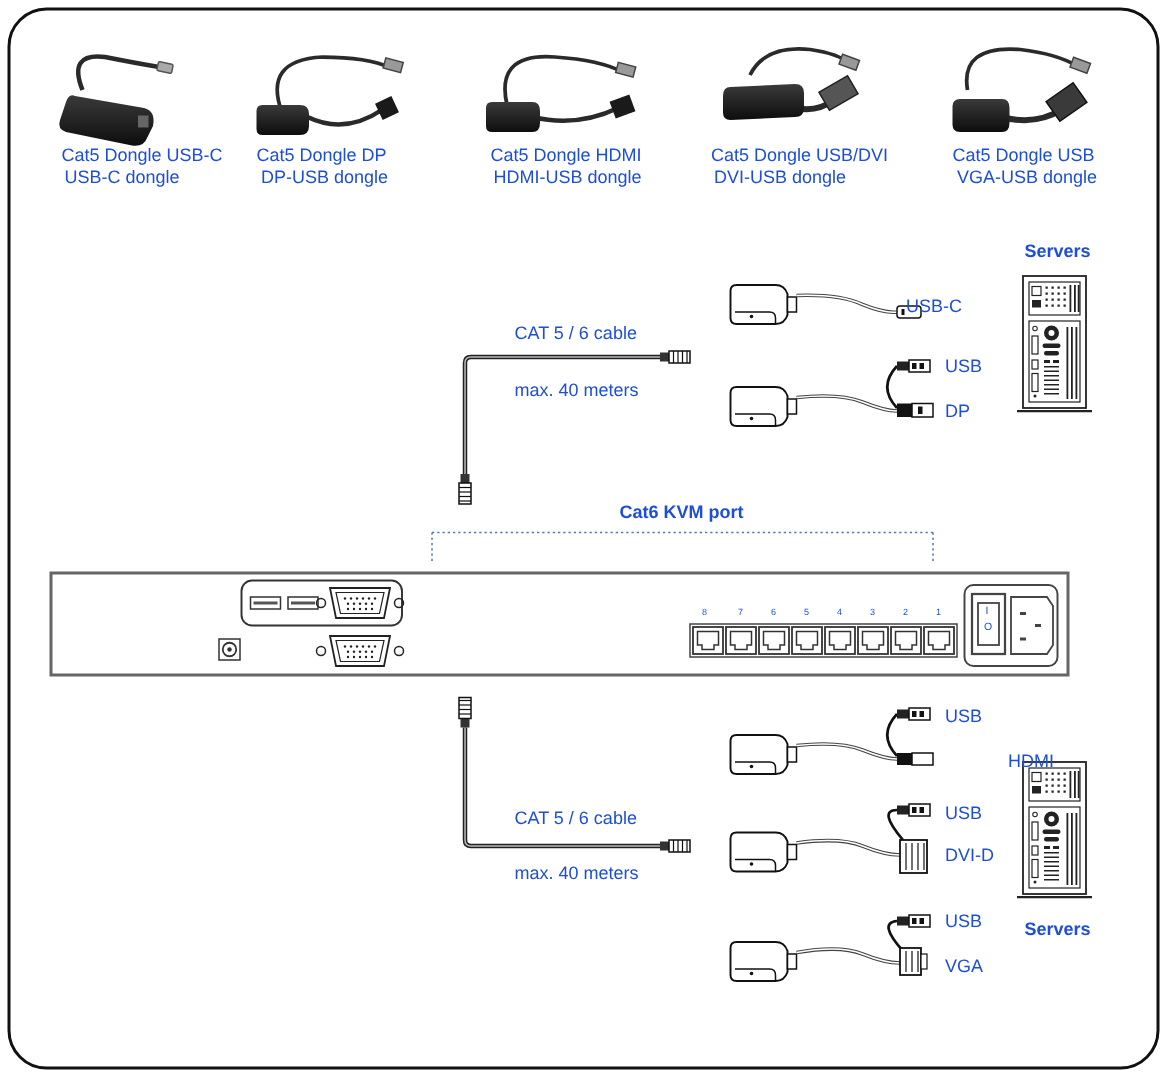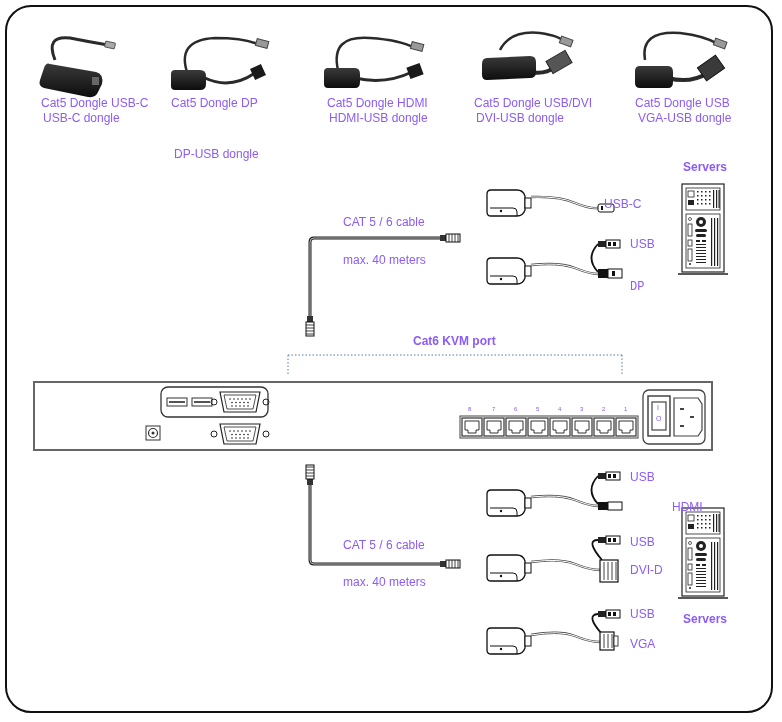--- a/index.html
+++ b/index.html
@@ -7,7 +7,7 @@
          font-family: "Liberation Sans", sans-serif; color: #111; }
   .frame { position: absolute; left: 5px; top: 5px; width: 768px; height: 708px;
            border: 2px solid #111; border-radius: 26px; box-sizing: border-box; }
-  .lbl { position: absolute; font-size: 12px; line-height: 15px; color: #8b5cf6; white-space: nowrap; }
+  .lbl { position: absolute; font-size: 12px; line-height: 15px; color: #1d4ed8; white-space: nowrap; }
   .bold { font-weight: bold; }
   svg { position: absolute; left: 0; top: 0; overflow: visible; }
 </style>

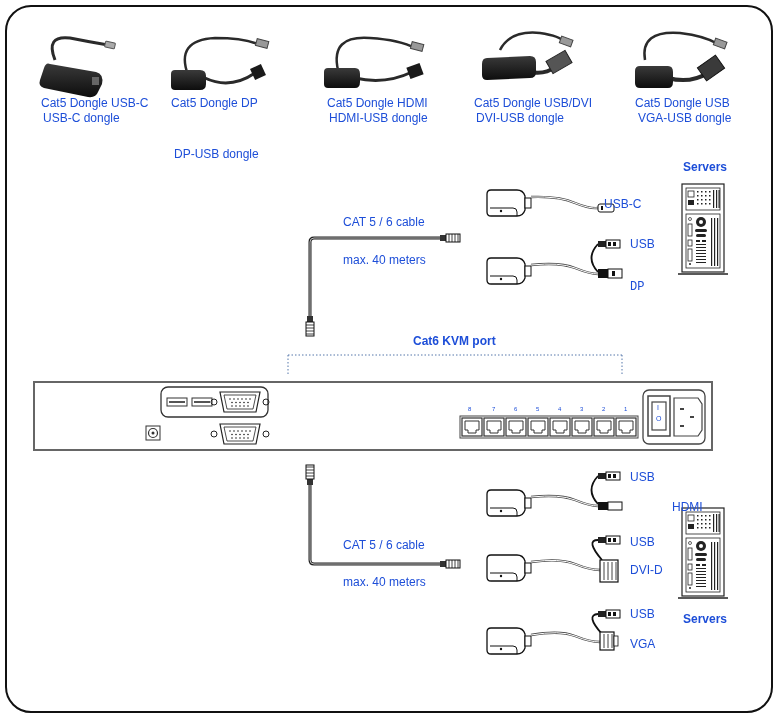--- a/index.html
+++ b/index.html
@@ -307,7 +307,7 @@
 <div class="lbl" style="left:43px; top:111px;">USB-C dongle</div>
 
 <div class="lbl" style="left:171px; top:96px;">Cat5 Dongle DP</div>
-<div class="lbl" style="left:174px; top:111px;margin-top:36px;">DP-USB dongle</div>
+<div class="lbl" style="left:174px; top:111px;">DP-USB dongle</div>
 
 <div class="lbl" style="left:327px; top:96px;">Cat5 Dongle HDMI</div>
 <div class="lbl" style="left:329px; top:111px;">HDMI-USB dongle</div>

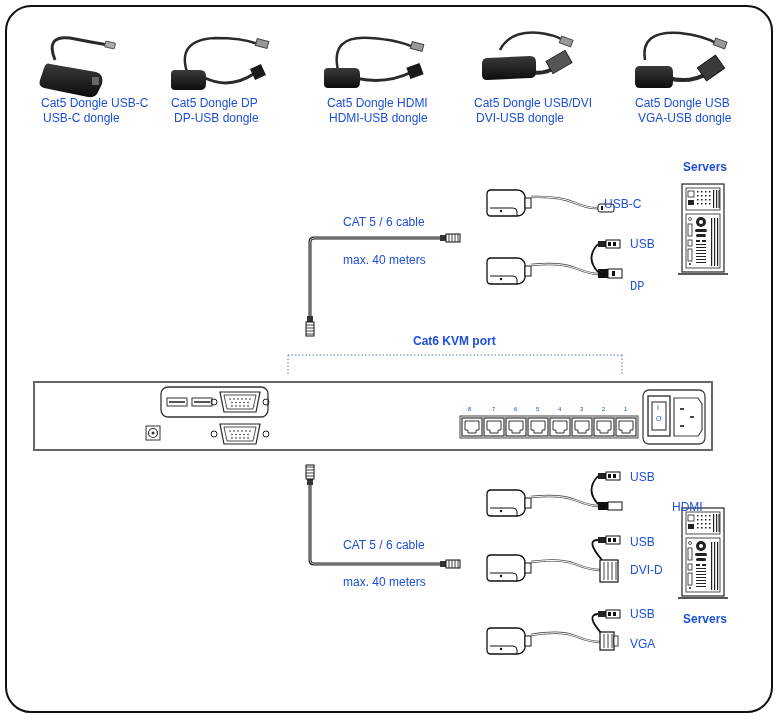--- a/index.html
+++ b/index.html
@@ -323,7 +323,7 @@
 <div class="lbl" style="left:343px; top:253px;">max. 40 meters</div>
 <div class="lbl" style="left:604px; top:197px;">USB-C</div>
 <div class="lbl" style="left:630px; top:237px;">USB</div>
-<div class="lbl" style="left:630px; top:280px;font-family:Liberation Mono, monospace;">DP</div>
+<div class="lbl" style="left:630px; top:267px;">DP</div>
 
 <div class="lbl bold" style="left:413px; top:334px;">Cat6 KVM port</div>
 <div class="lbl" style="left:468px; top:406px; font-size:6px; line-height:7px;">8</div>

